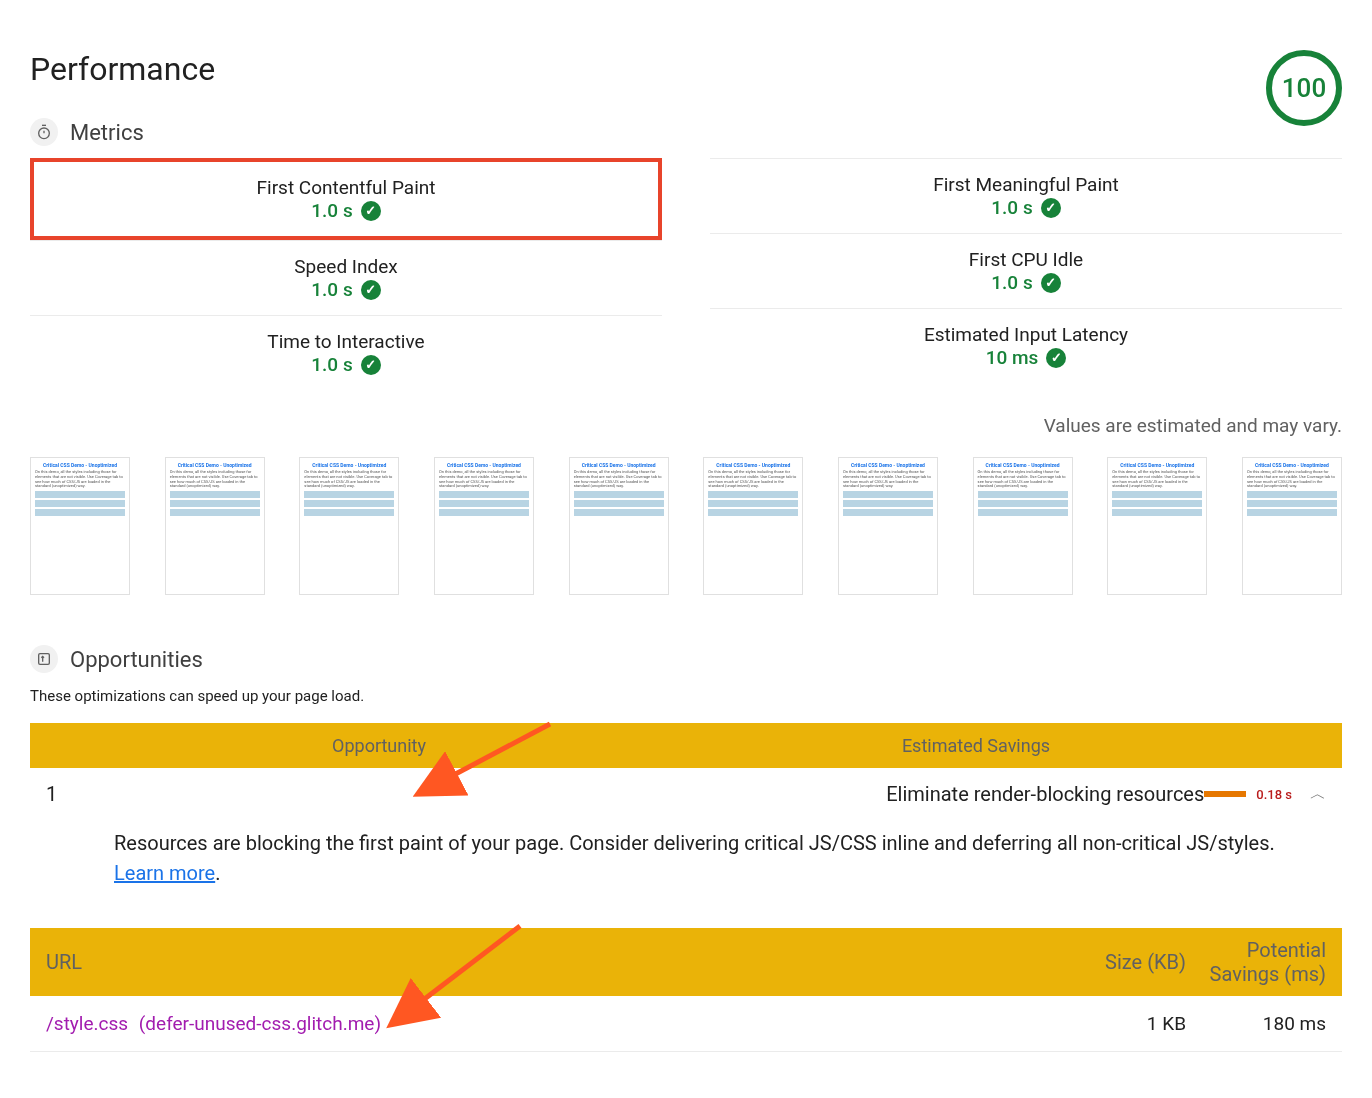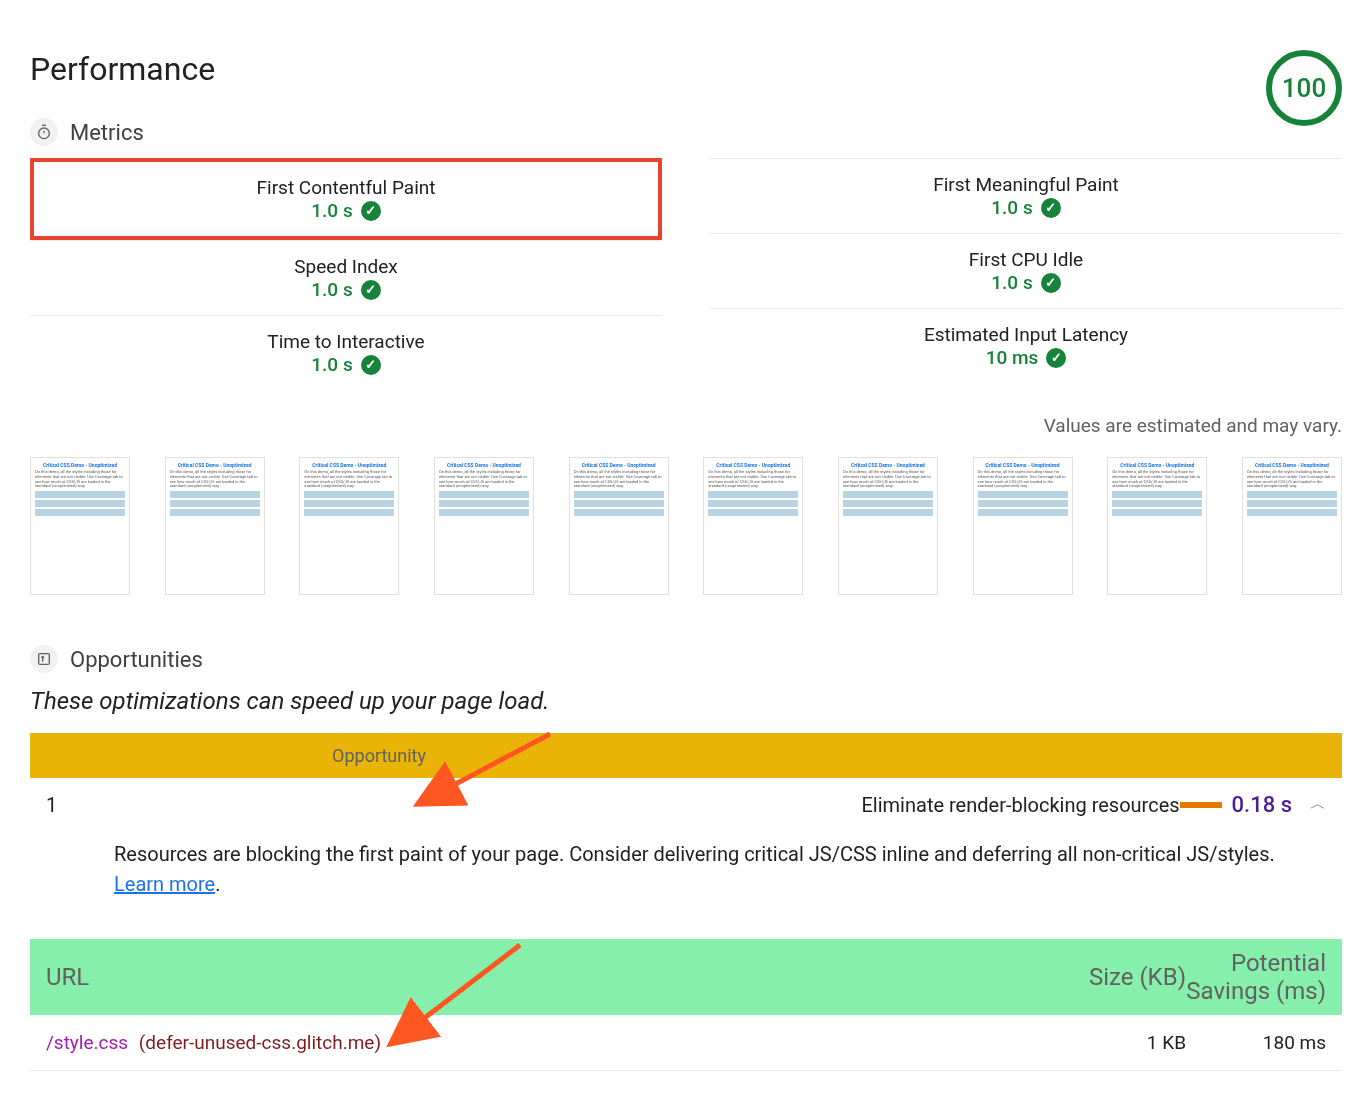--- a/index.html
+++ b/index.html
@@ -25,7 +25,7 @@
 .frame-text { color: #555; font-size: 4px; margin-bottom: 2px; }
 .frame-bar { background: #b8d4e3; height: 7px; margin-bottom: 2px; }
 .opportunities { margin-top: 50px; }
-.opp-desc { font-size: 24px; color: #212121; margin: 14px 0 18px; font-style: italic; }
+.opp-desc { font-size: 15px; color: #212121; margin: 14px 0 18px; }
 .opp-header { display: flex; background: #eab308; padding: 12px 16px; font-size: 18px; color: #616161; }
 .opp-header .col-left { flex: 0 0 380px; text-align: right; }
 .opp-header .col-right { flex: 1; text-align: center; padding-left: 200px; }

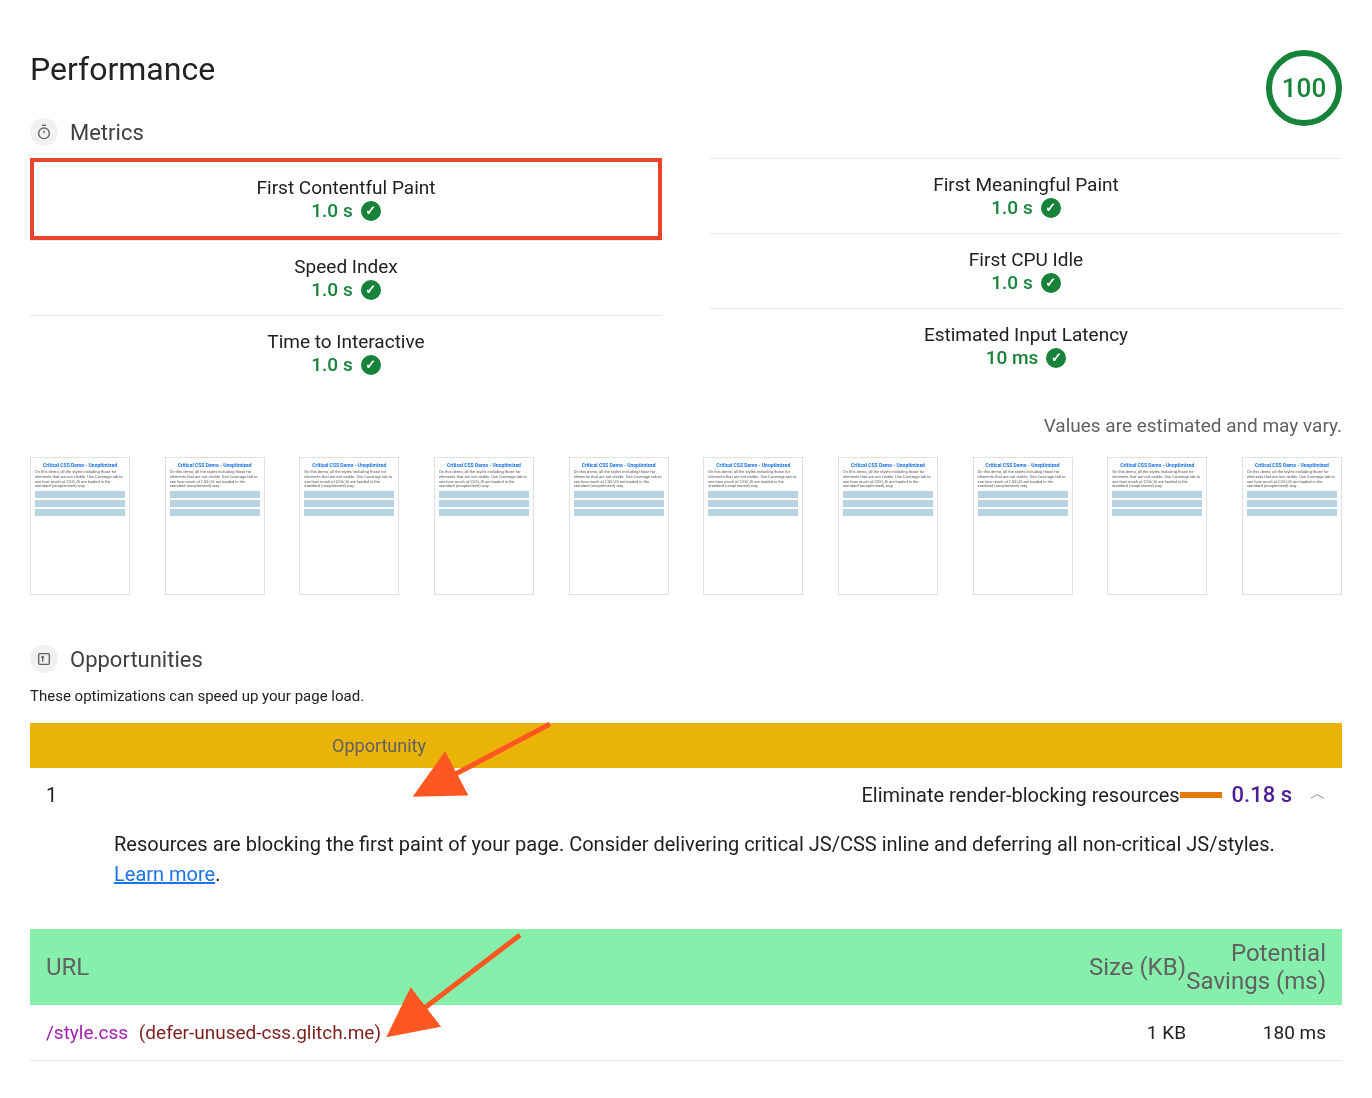--- a/index.html
+++ b/index.html
@@ -205,6 +205,7 @@
   <div class="opp-desc">These optimizations can speed up your page load.</div>
   <div class="opp-header">
     <div class="col-left">Opportunity</div>
+    <div class="col-right">Estimated Savings</div>
   </div>
   <div style="position:relative">
     <div class="opp-row">

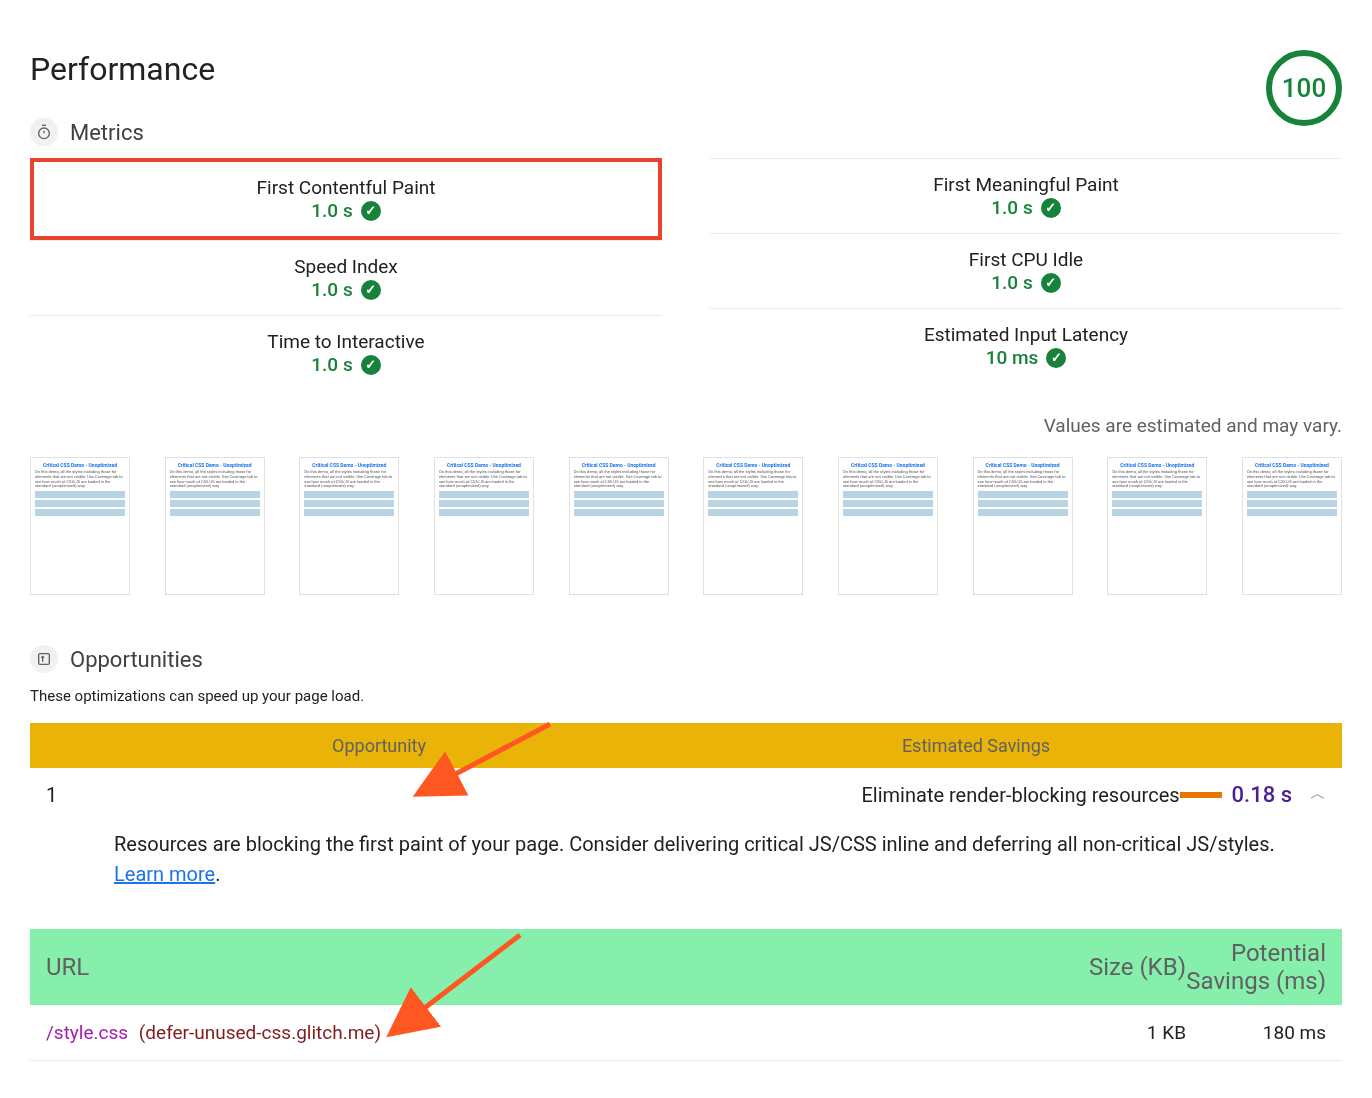--- a/index.html
+++ b/index.html
@@ -34,7 +34,7 @@
 .opp-name { flex: 1; color: #212121; text-align: right; }
 .opp-bar-wrap { display: flex; align-items: center; gap: 10px; }
 .opp-bar { width: 42px; height: 6px; background: #e67700; }
-.opp-time { color: #4c1d95; font-weight: 500; font-size: 22px; }
+.opp-time { color: #b91c1c; font-weight: 500; font-size: 13px; }
 .chevron { color: #757575; font-size: 16px; margin-left: 8px; cursor: pointer; }
 .opp-detail { padding: 8px 16px 20px 84px; font-size: 20px; color: #212121; line-height: 1.5; }
 .opp-detail a { color: #1a73e8; text-decoration: underline; }

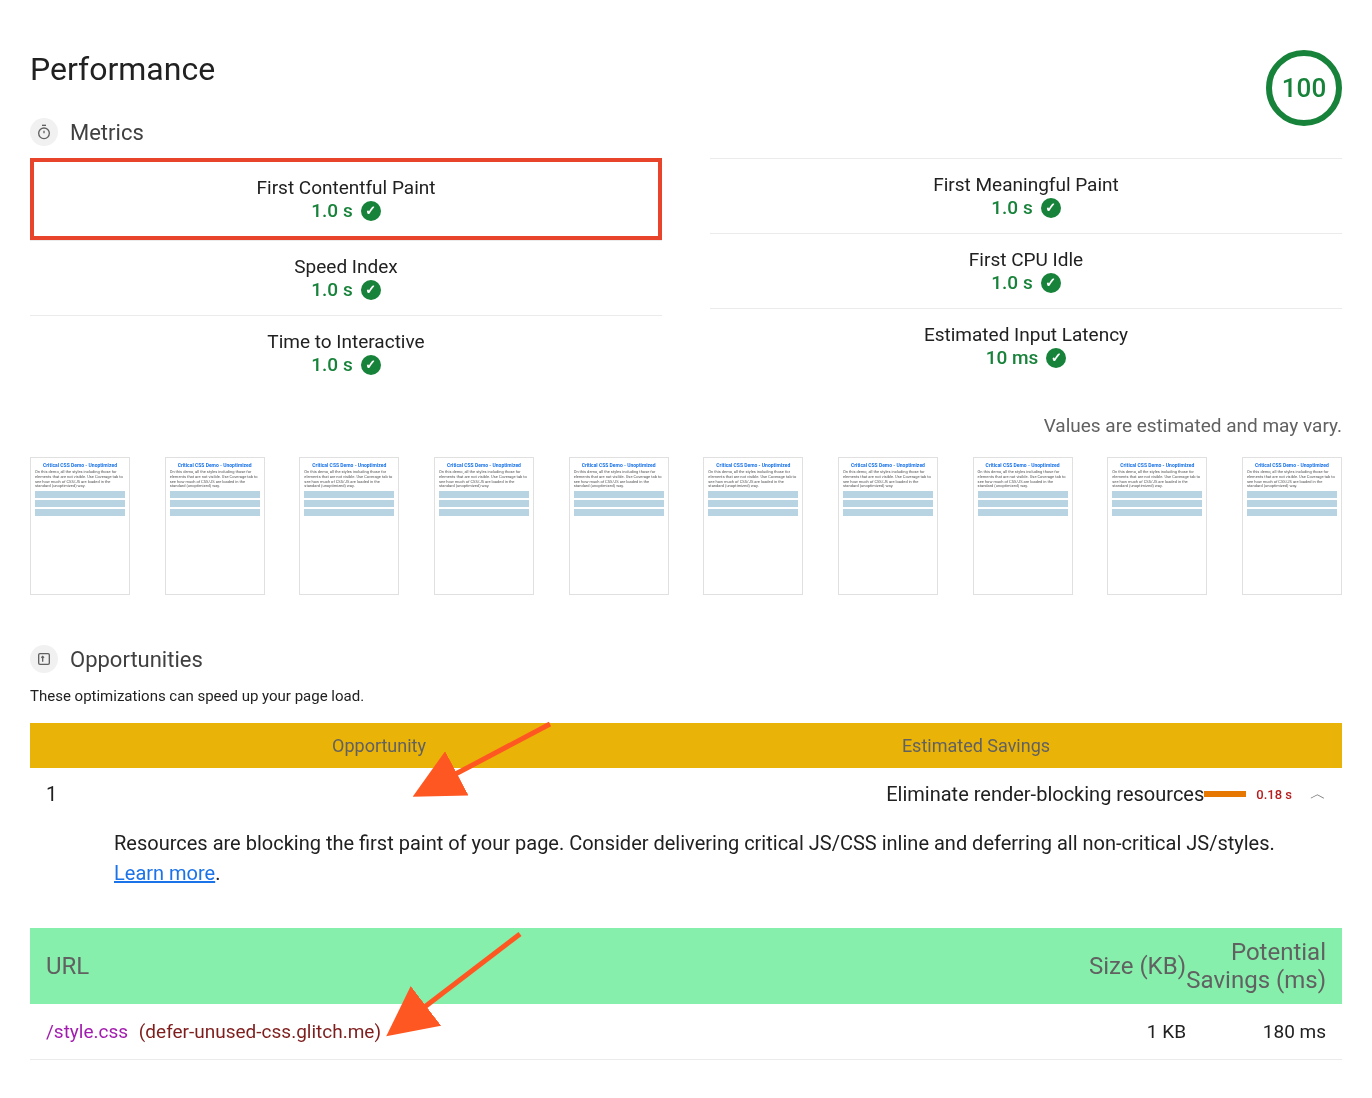--- a/index.html
+++ b/index.html
@@ -38,7 +38,7 @@
 .chevron { color: #757575; font-size: 16px; margin-left: 8px; cursor: pointer; }
 .opp-detail { padding: 8px 16px 20px 84px; font-size: 20px; color: #212121; line-height: 1.5; }
 .opp-detail a { color: #1a73e8; text-decoration: underline; }
-.url-table-header { display: flex; background: #86efac; padding: 10px 16px; margin-top: 20px; font-size: 24px; color: #616161; align-items: center; }
+.url-table-header { display: flex; background: #eab308; padding: 10px 16px; margin-top: 20px; font-size: 20px; color: #616161; align-items: center; }
 .url-col-url { flex: 1; }
 .url-col-size { width: 130px; text-align: right; }
 .url-col-savings { width: 140px; text-align: right; }

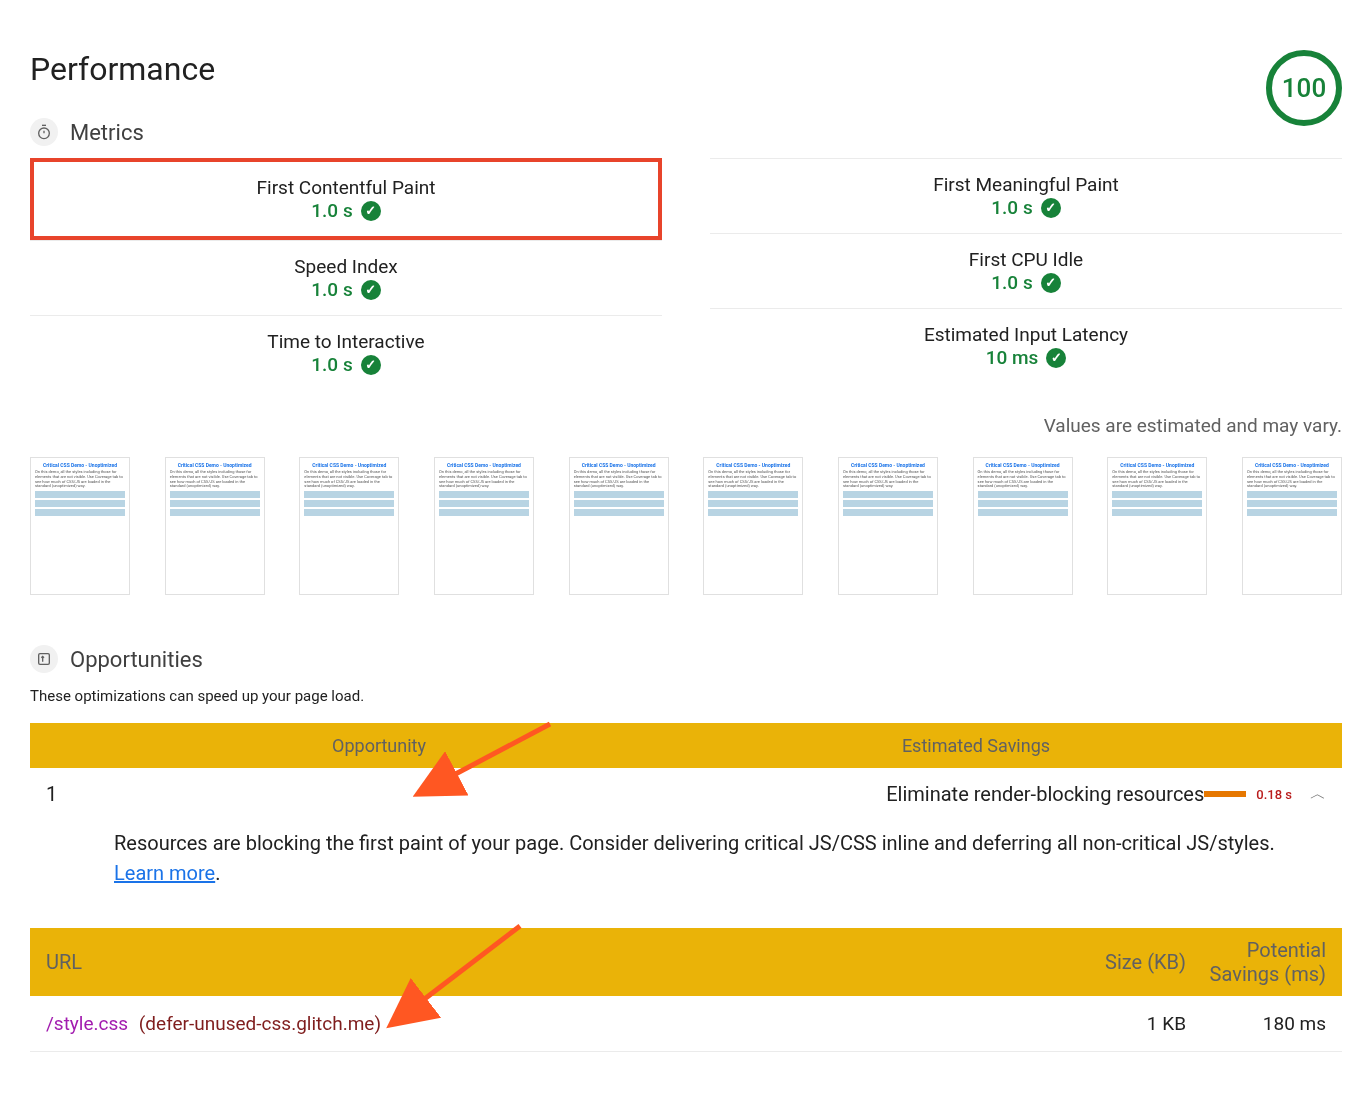--- a/index.html
+++ b/index.html
@@ -44,7 +44,7 @@
 .url-col-savings { width: 140px; text-align: right; }
 .url-row { display: flex; padding: 16px; border-bottom: 1px solid #ebebeb; font-size: 19px; align-items: center; }
 .url-path { color: #a21caf; margin-right: 6px; margin-top: 24px; }
-.url-host { color: #7f1d1d; text-align: center; }
+.url-host { color: #a21caf; text-align: center; }
 .arrow-annotation { position: absolute; pointer-events: none; }
 .arrow-svg { overflow: visible; }
 </style>

